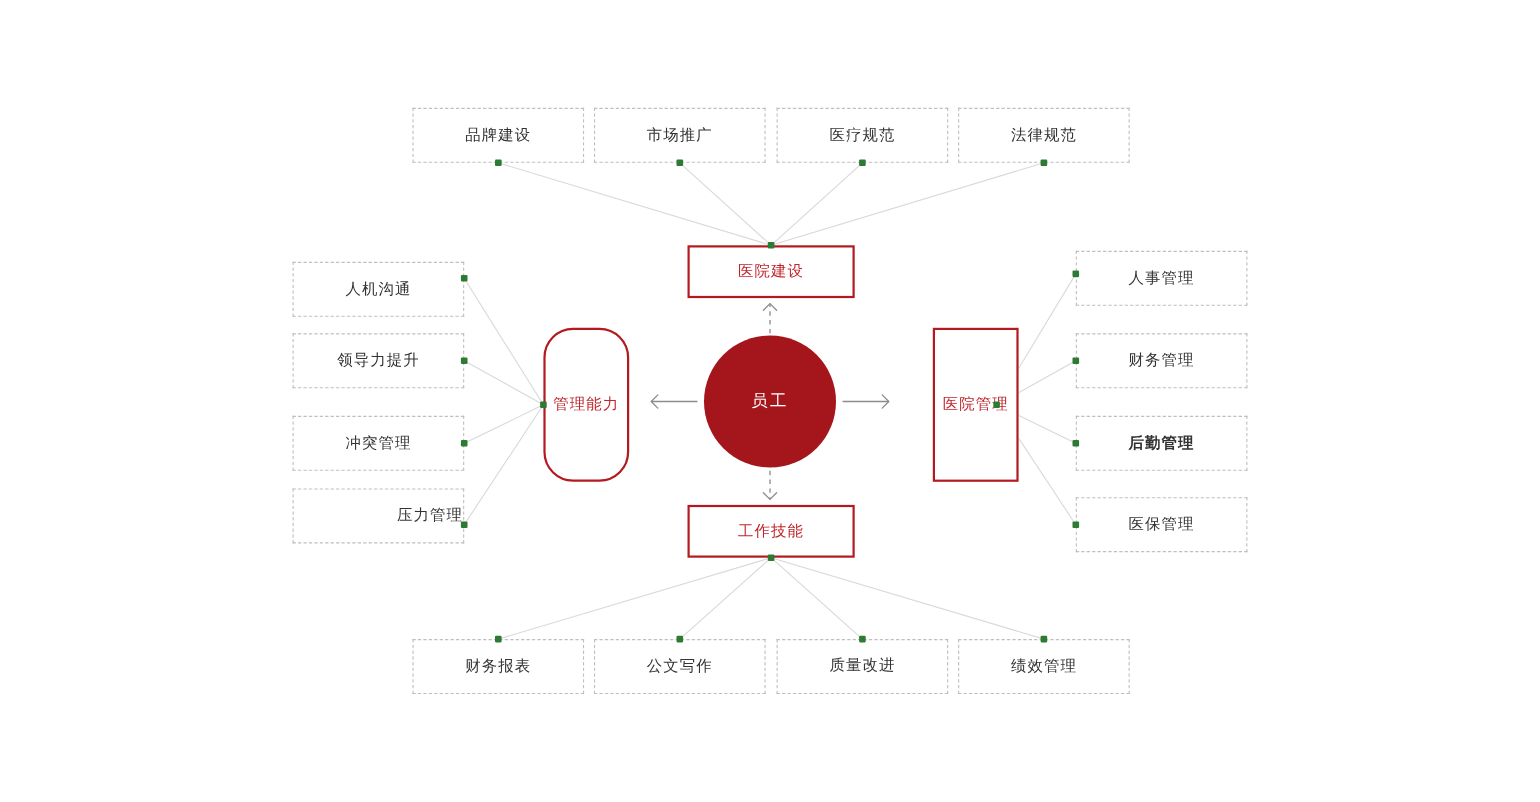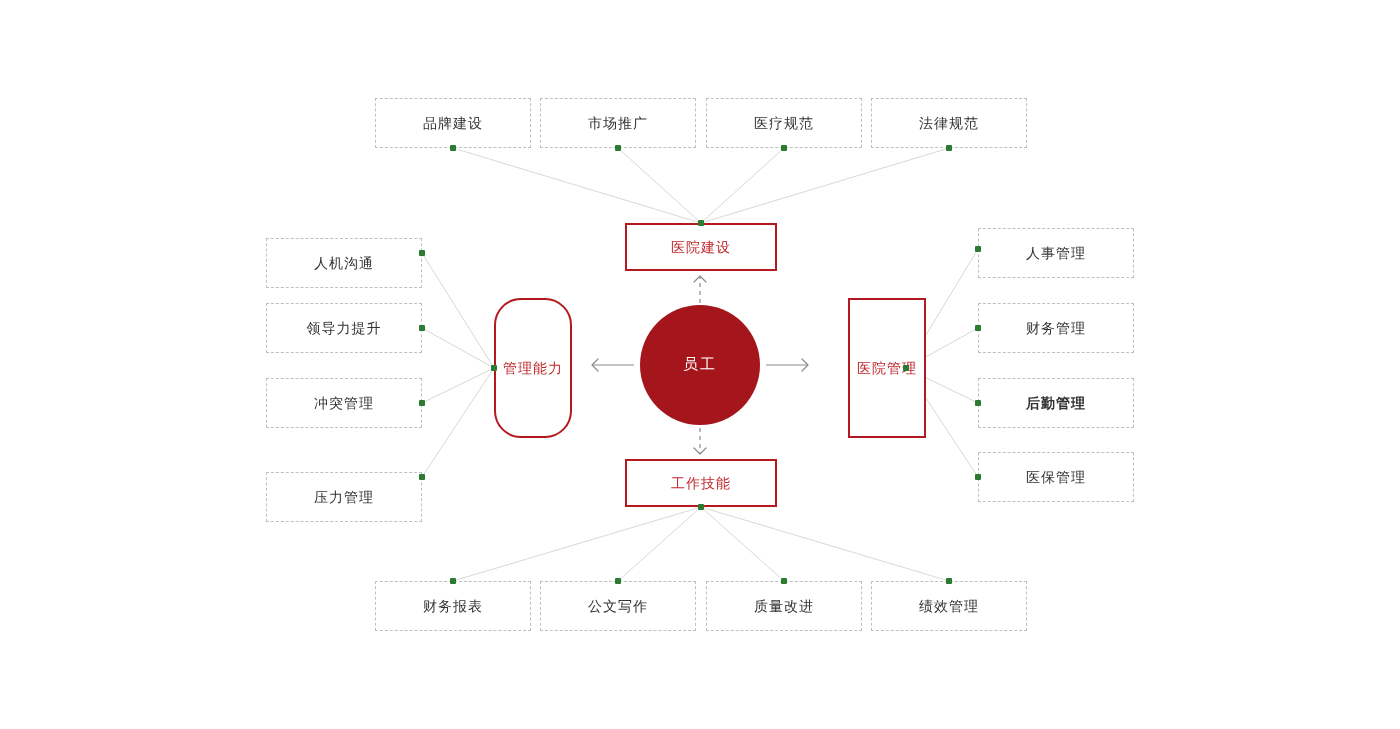--- a/index.html
+++ b/index.html
@@ -130,7 +130,7 @@
         <span>冲突管理</span>
       </div>
       <div class="dot" style="left: 422px; top: 403px; background: rgb(45, 122, 51);"></div>
-      <div class="node leaf-node" style="left: 266px; top: 472px; width: 156px; height: 50px;">
+      <div class="node leaf-node" style="left: 266px; top: 444px; width: 156px; height: 50px; justify-content: flex-end;">
         <span>压力管理</span>
       </div>
       <div class="dot" style="left: 422px; top: 477px; background: rgb(45, 122, 51);"></div>

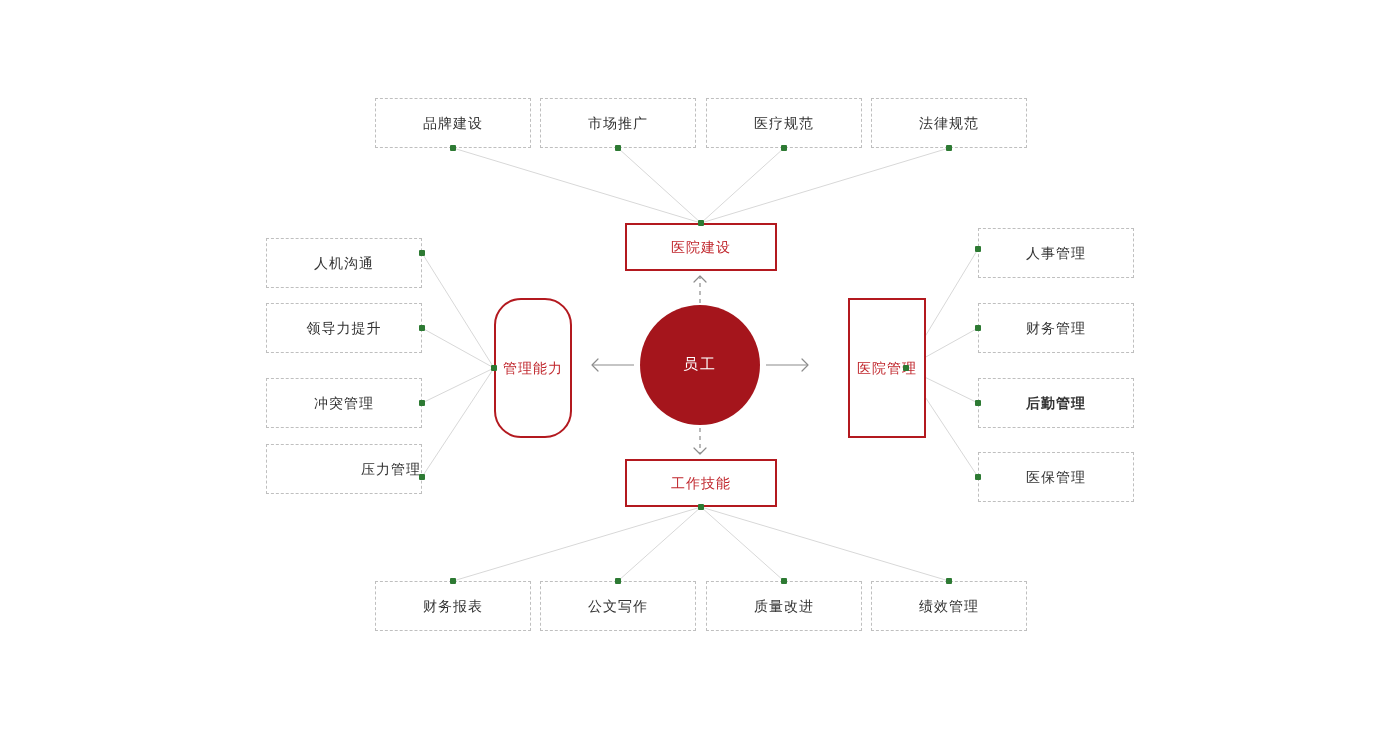--- a/index.html
+++ b/index.html
@@ -166,7 +166,7 @@
         <span>公文写作</span>
       </div>
       <div class="dot" style="left: 618px; top: 581px; background: rgb(45, 122, 51);"></div>
-      <div class="node leaf-node" style="left: 706px; top: 581px; width: 156px; height: 50px;">
+      <div class="node leaf-node" style="left: 706px; top: 581px; width: 156px; height: 50px; font-family: Liberation Mono, monospace;">
         <span>质量改进</span>
       </div>
       <div class="dot" style="left: 784px; top: 581px; background: rgb(45, 122, 51);"></div>

